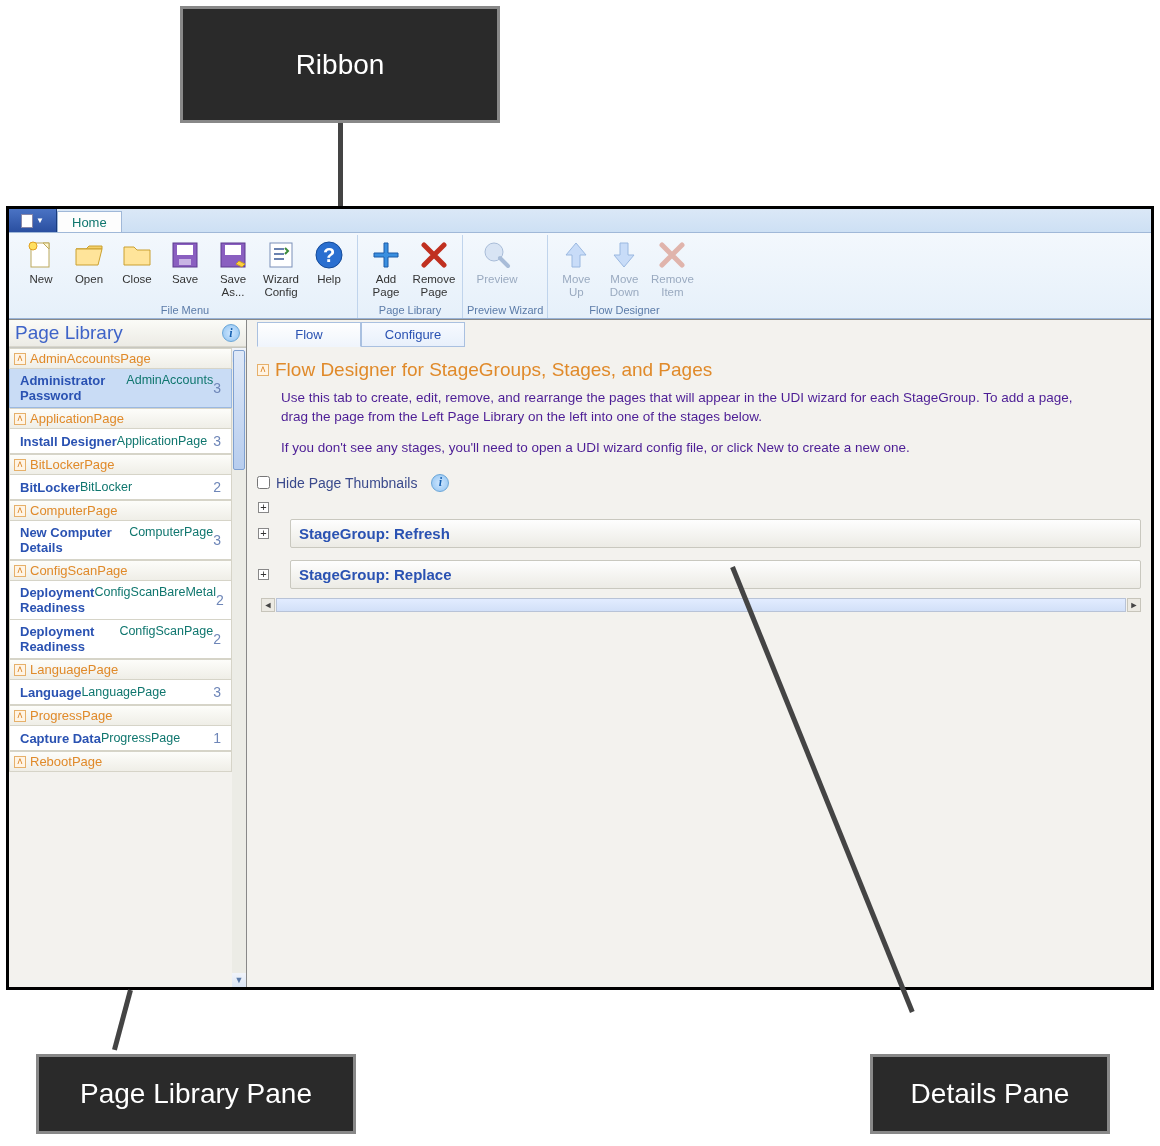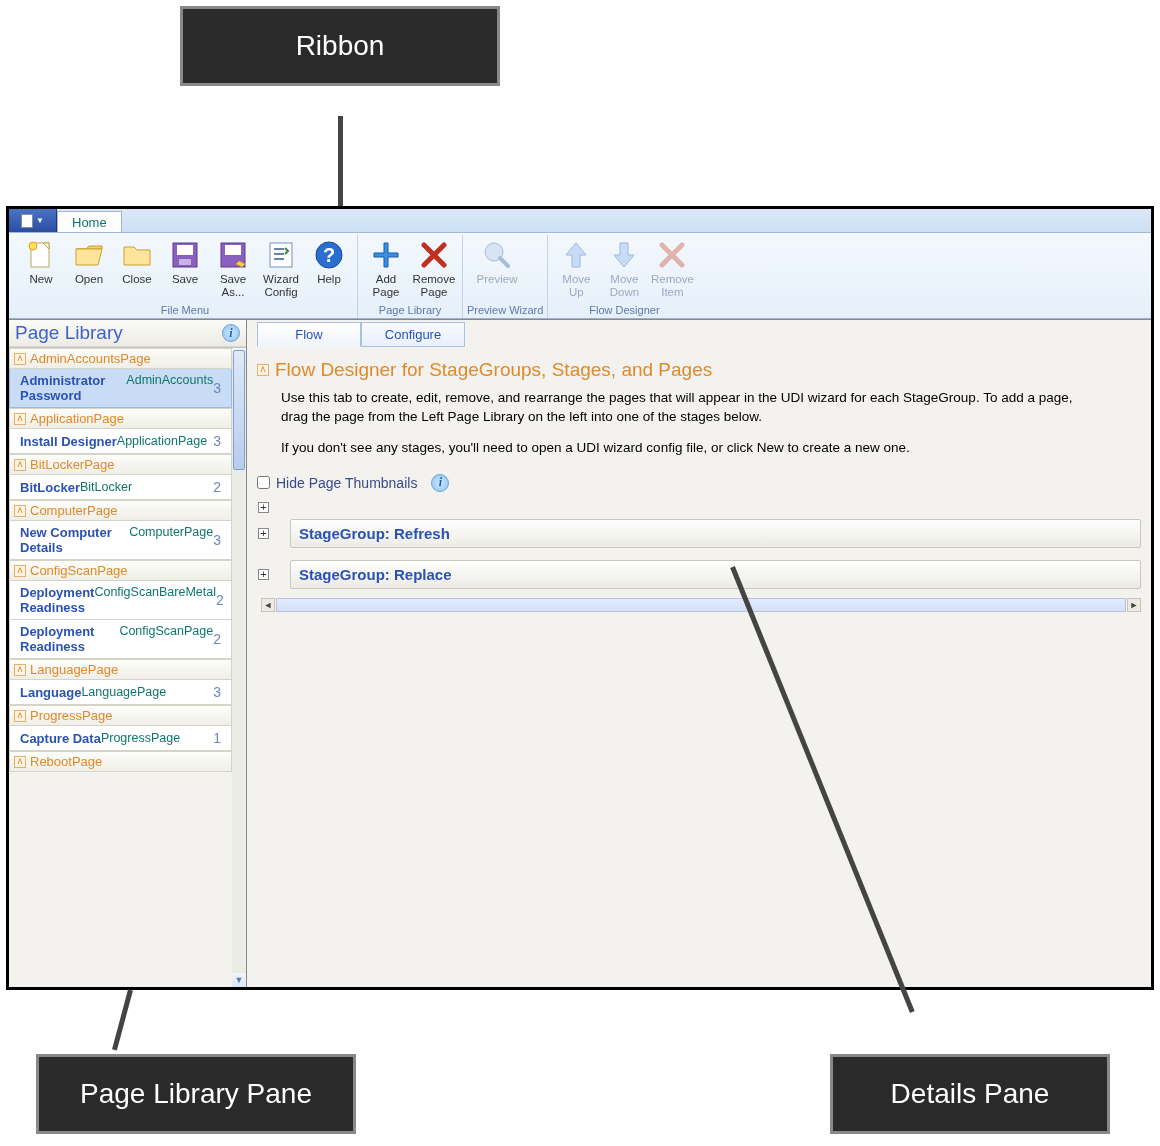--- a/index.html
+++ b/index.html
@@ -23,7 +23,7 @@
     padding: 20px 30px;
     z-index: 10;
   }
-  .ann-ribbon { top: 6px; left: 180px; width: 320px; height: 80px; }
+  .ann-ribbon { top: 6px; left: 180px; width: 320px; height: 117px; }
   .ann-pagelib { bottom: 12px; left: 20px; width: 320px; height: 80px; margin-left: 16px; }
   .ann-details { bottom: 12px; right: 50px; width: 280px; height: 80px; }
   .ann-line { position: absolute; background: #444; z-index: 5; }

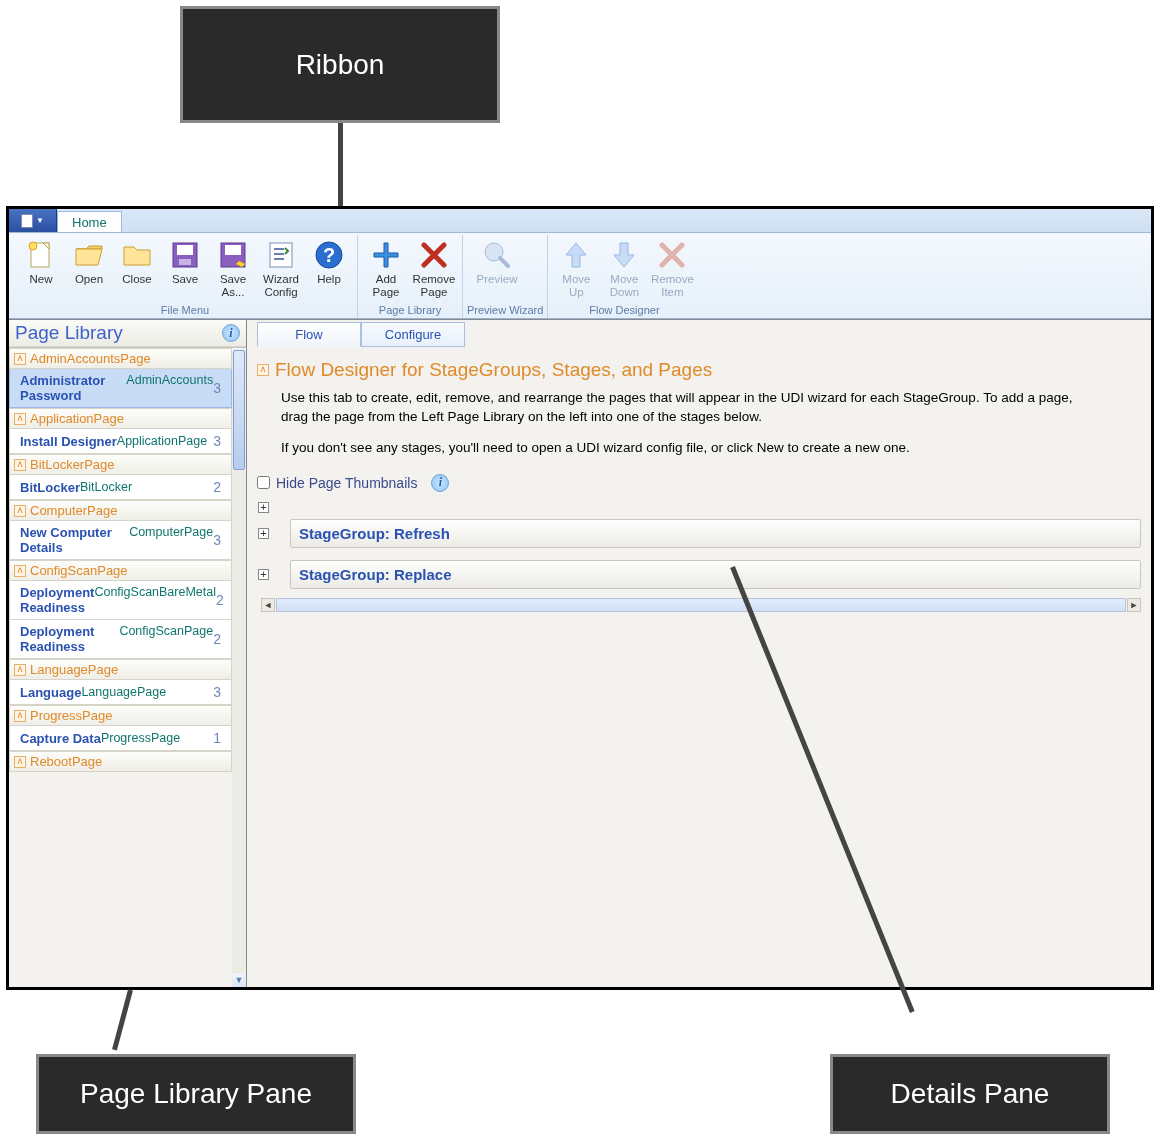--- a/index.html
+++ b/index.html
@@ -225,7 +225,7 @@
     color: #e08a2a; font-weight: normal; font-size: 19px;
   }
   .flow-desc {
-    color: #000000; font-size: 13.5px; margin: 0 0 6px 24px; line-height: 1.4;
+    color: #4c1d95; font-size: 13.5px; margin: 0 0 6px 24px; line-height: 1.4;
     max-width: 820px;
   }
   .hide-thumb-row {

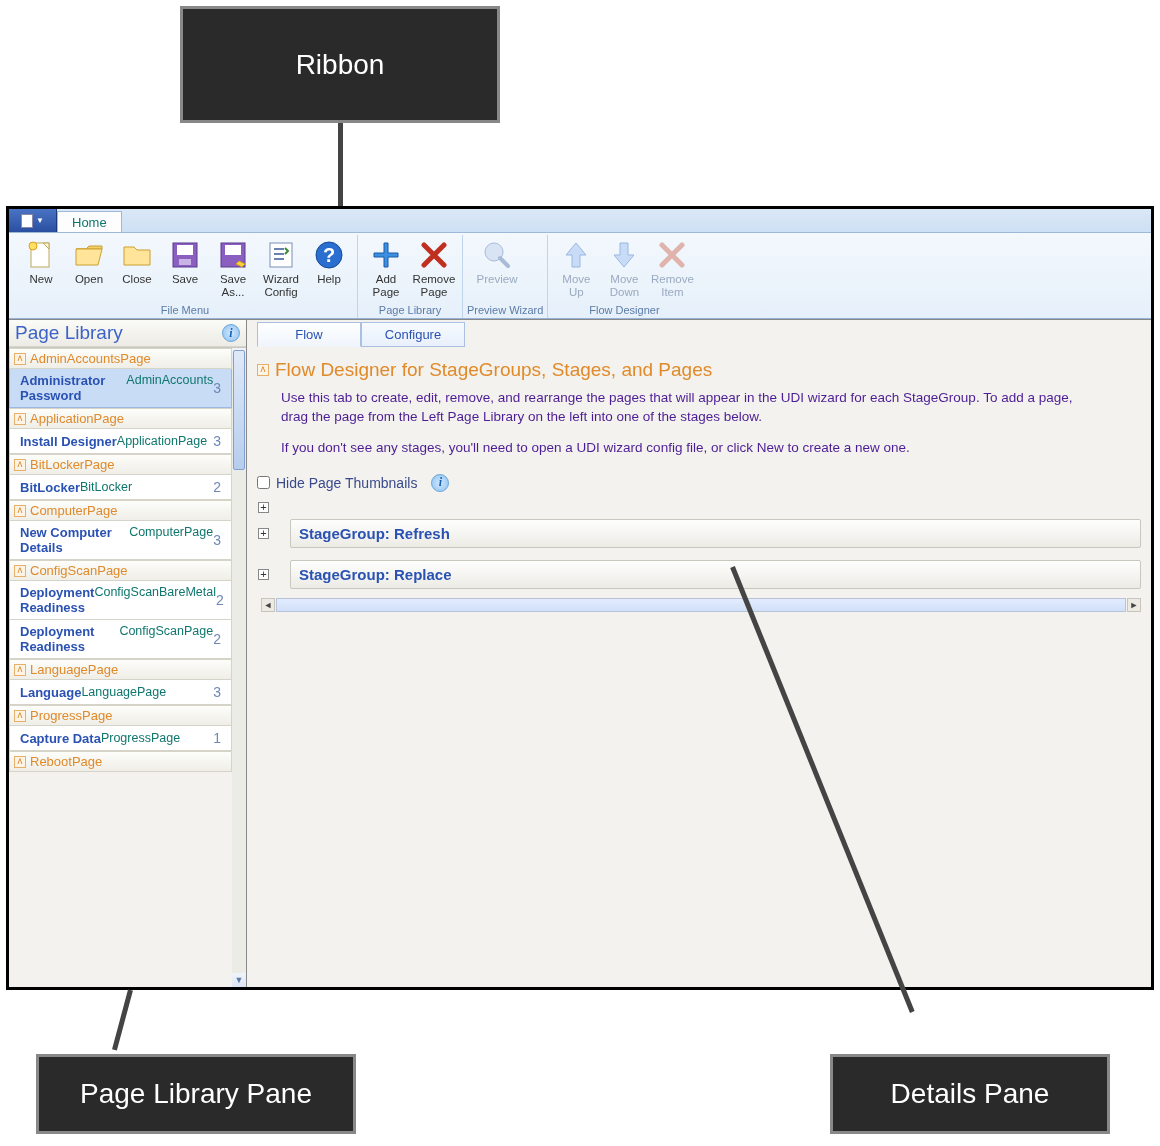--- a/index.html
+++ b/index.html
@@ -25,7 +25,7 @@
   }
   .ann-ribbon { top: 6px; left: 180px; width: 320px; height: 117px; }
   .ann-pagelib { bottom: 12px; left: 20px; width: 320px; height: 80px; margin-left: 16px; }
-  .ann-details { bottom: 12px; right: 50px; width: 280px; height: 80px; }
+  .ann-details { bottom: 12px; right: 50px; width: 240px; height: 80px; }
   .ann-line { position: absolute; background: #444; z-index: 5; }
   .line-ribbon { top: 116px; left: 338px; width: 5px; height: 90px; }
   .line-pagelib { top: 990px; left: 128px; width: 5px; height: 62px; transform: rotate(15deg); transform-origin: top; }

